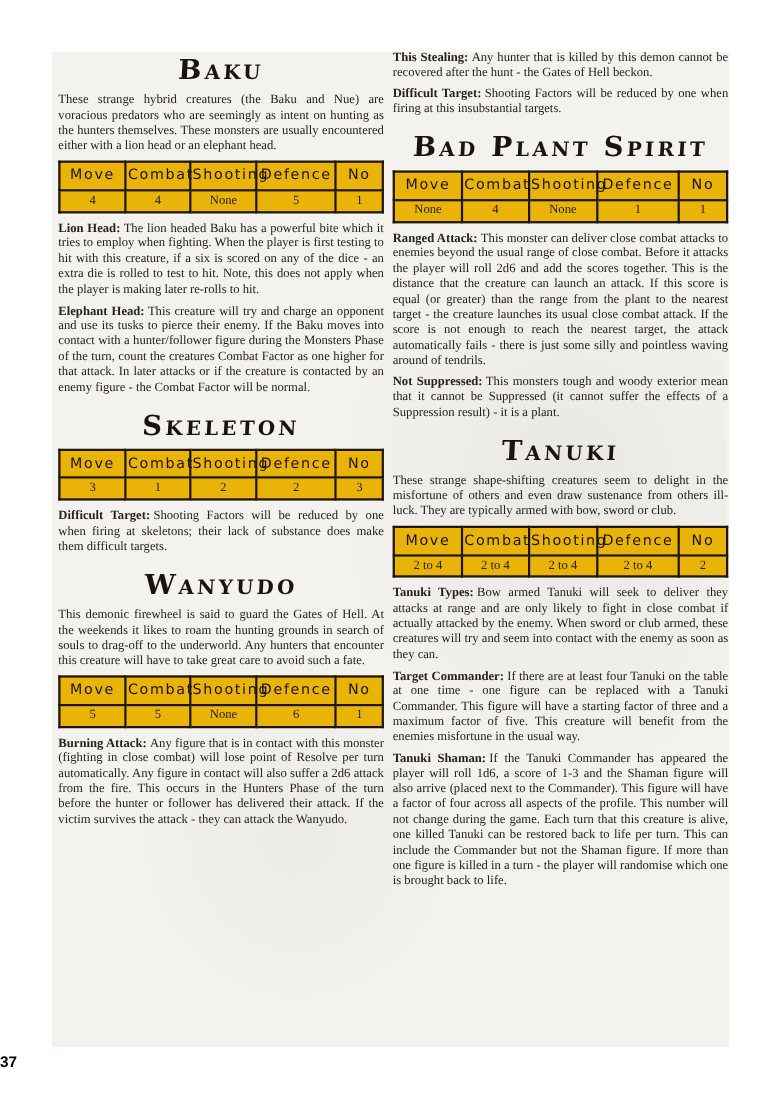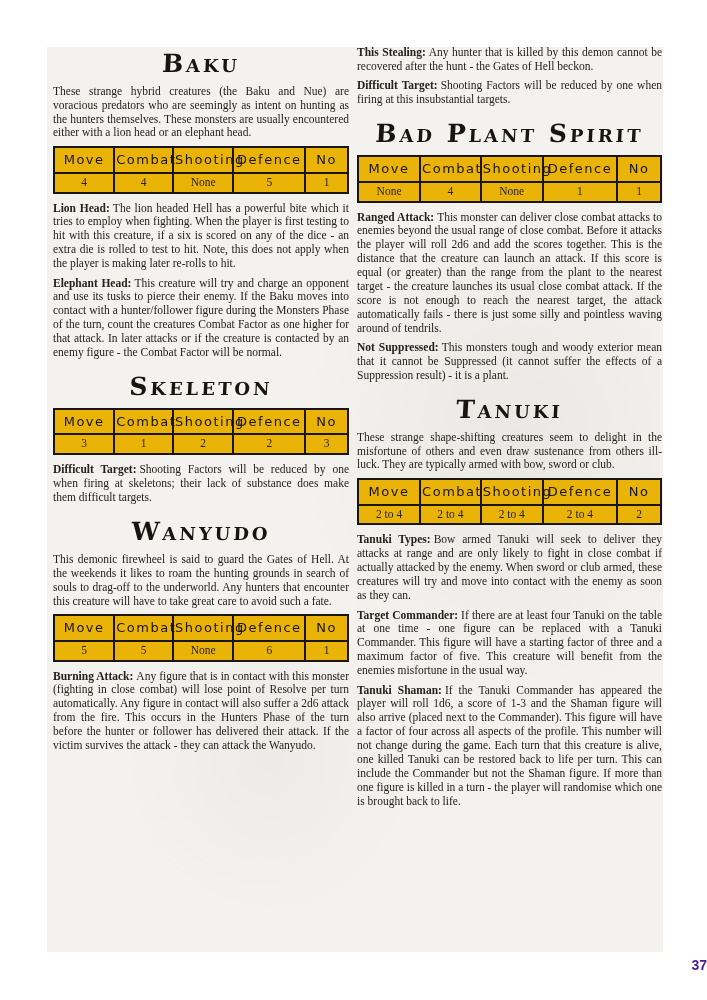--- a/index.html
+++ b/index.html
@@ -95,7 +95,7 @@
           </tr>
         </tbody>
       </table>
-      <p><span class="trait-label">Lion Head:</span><span>The lion headed Hell has a powerful bite which it tries to employ when fighting. When the player is first testing to hit with this creature, if a six is scored on any of the dice - an extra die is rolled to test to hit. Note, this does not apply when the player is making later re-rolls to hit.</span></p>
+      <p><span class="trait-label">Lion Head:</span><span>The lion headed Baku has a powerful bite which it tries to employ when fighting. When the player is first testing to hit with this creature, if a six is scored on any of the dice - an extra die is rolled to test to hit. Note, this does not apply when the player is making later re-rolls to hit.</span></p>
       <p><span class="trait-label">Elephant Head:</span><span>This creature will try and charge an opponent and use its tusks to pierce their enemy. If the Baku moves into contact with a hunter/follower figure during the Monsters Phase of the turn, count the creatures Combat Factor as one higher for that attack. In later attacks or if the creature is contacted by an enemy figure - the Combat Factor will be normal.</span></p>
       <div class="monster-heading">Skeleton</div>
       <table class="stat-table">

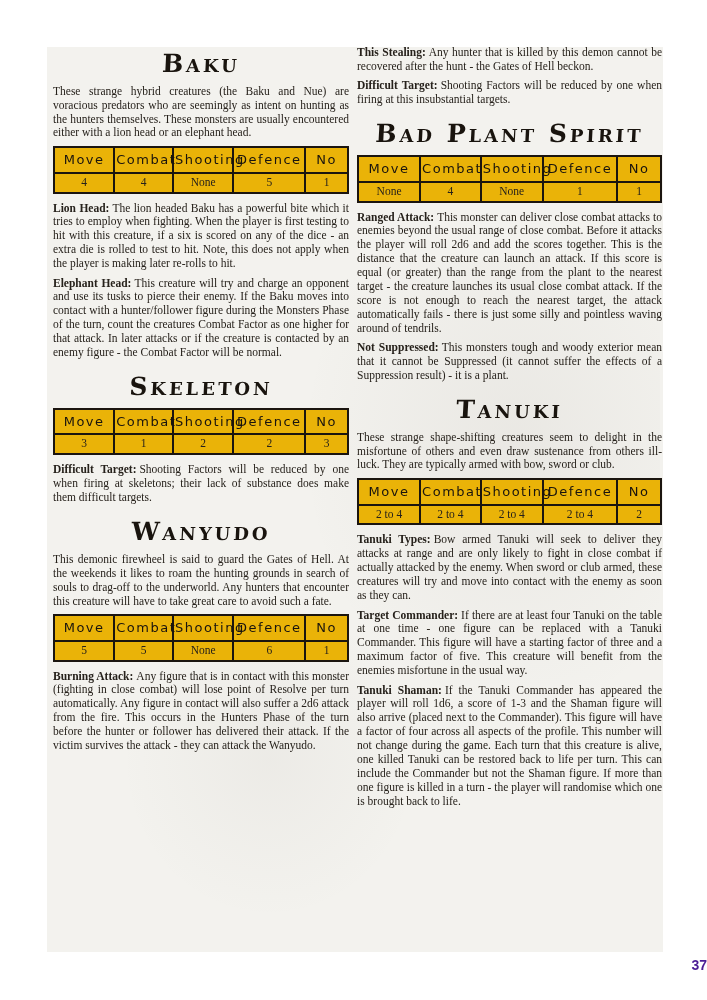--- a/index.html
+++ b/index.html
@@ -211,7 +211,7 @@
           </tr>
         </tbody>
       </table>
-      <p><span class="trait-label">Tanuki Types:</span><span>Bow armed Tanuki will seek to deliver they attacks at range and are only likely to fight in close combat if actually attacked by the enemy. When sword or club armed, these creatures will try and move into contact with the enemy as soon as they can.</span></p>
+      <p><span class="trait-label">Tanuki Types:</span><span>Bow armed Tanuki will seek to deliver they attacks at range and are only likely to fight in close combat if actually attacked by the enemy. When sword or club armed, these creatures will try and seem into contact with the enemy as soon as they can.</span></p>
       <p><span class="trait-label">Target Commander:</span><span>If there are at least four Tanuki on the table at one time - one figure can be replaced with a Tanuki Commander. This figure will have a starting factor of three and a maximum factor of five. This creature will benefit from the enemies misfortune in the usual way.</span></p>
       <p><span class="trait-label">Tanuki Shaman:</span><span>If the Tanuki Commander has appeared the player will roll 1d6, a score of 1-3 and the Shaman figure will also arrive (placed next to the Commander). This figure will have a factor of four across all aspects of the profile. This number will not change during the game. Each turn that this creature is alive, one killed Tanuki can be restored back to life per turn. This can include the Commander but not the Shaman figure. If more than one figure is killed in a turn - the player will randomise which one is brought back to life.</span></p>
     </div>

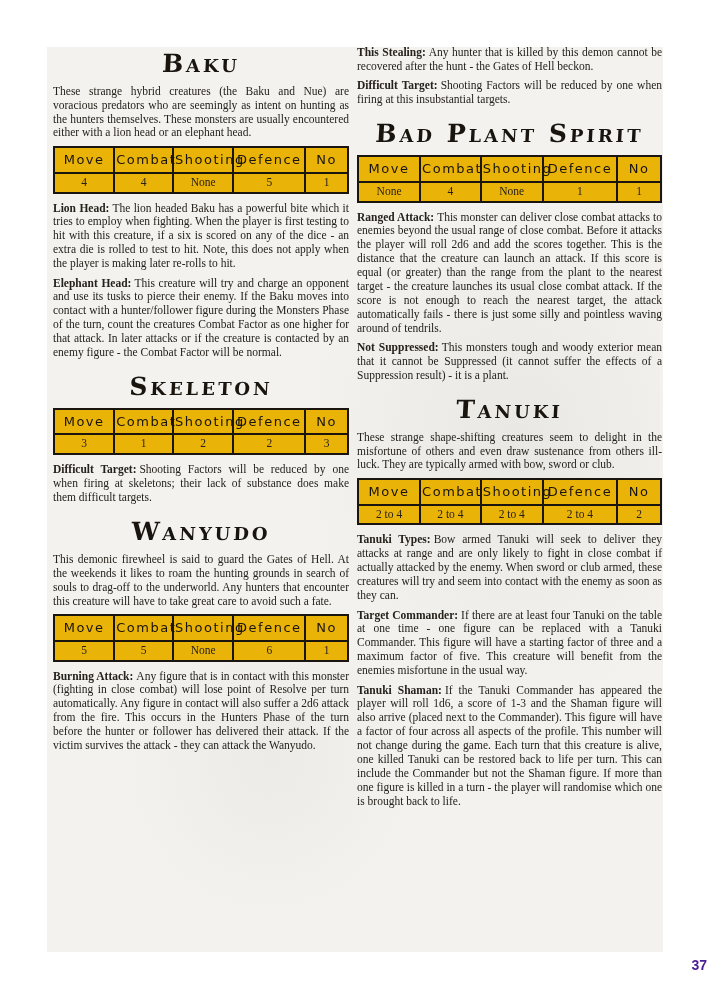--- a/index.html
+++ b/index.html
@@ -55,9 +55,9 @@
     font-size:11.5px; padding:2px 1px;
   }
   .page-number {
-    position:absolute; left:0; right:0; top:957px; text-align:right;
+    position:absolute; left:0; right:0; top:957px; text-align:left;
     font-family:"Liberation Sans", sans-serif; font-weight:bold; font-size:14px;
-    color:#4c1d95;
+    color:#000000;
   }
 </style>
 </head>

